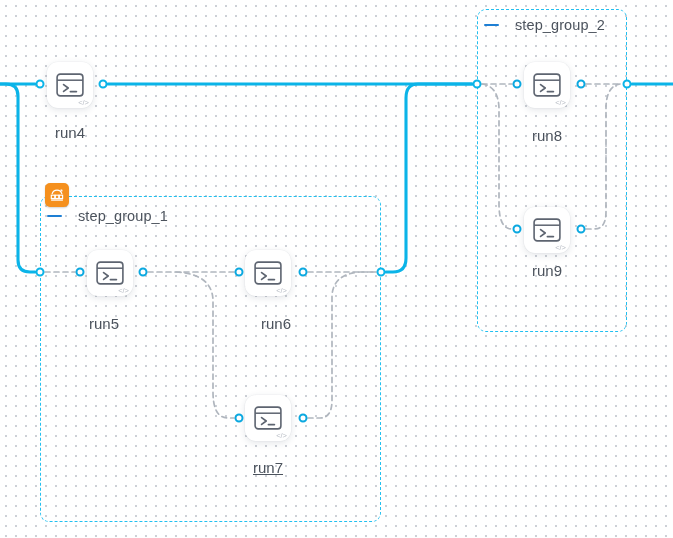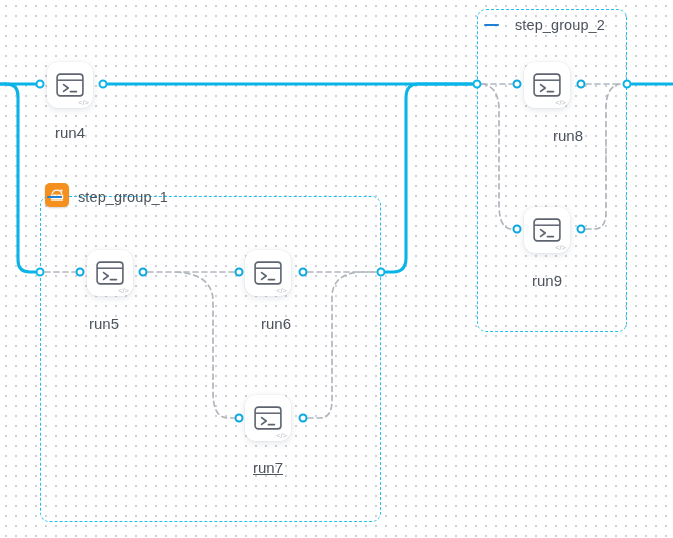--- a/index.html
+++ b/index.html
@@ -215,7 +215,7 @@
         </span>
         <span class="code-badge">&lt;/&gt;</span>
       </div>
-      <div class="node-label" style="left: 568px; top: 127px; color: rgb(76, 83, 93);">run8</div>
+      <div class="node-label" style="left: 547px; top: 127px; color: rgb(76, 83, 93);">run8</div>
       <div class="node" style="left: 524px; top: 207px;">
         <span>
           <svg class="term-icon" width="28" height="24" viewBox="0 0 28 24" aria-hidden="true">

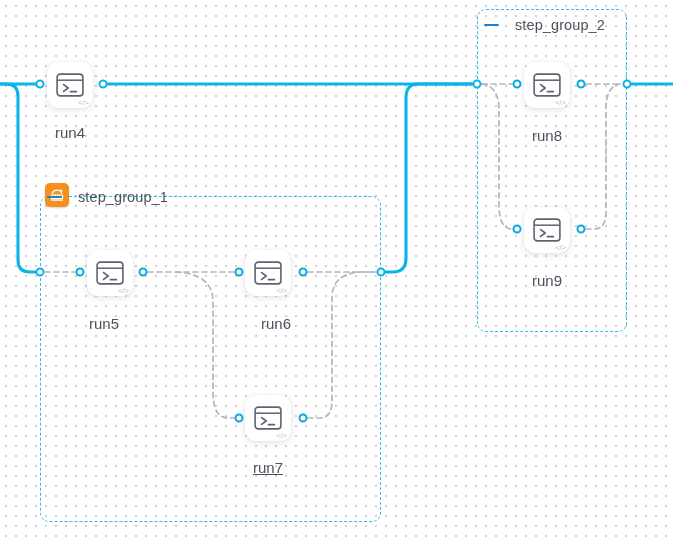--- a/index.html
+++ b/index.html
@@ -146,7 +146,7 @@
     </svg>
   </div>
 
-  <div class="group-header" id="grphdr-0" style="left: 47px; top: 189px;">
+  <div class="group-header" id="grphdr-0" style="left: 47px; top: 208px;">
     <span class="group-dash" style="border-top-color: rgb(30, 127, 212);"></span>
     <span class="group-label" style="color: rgb(76, 83, 93);">step_group_1</span>
   </div>

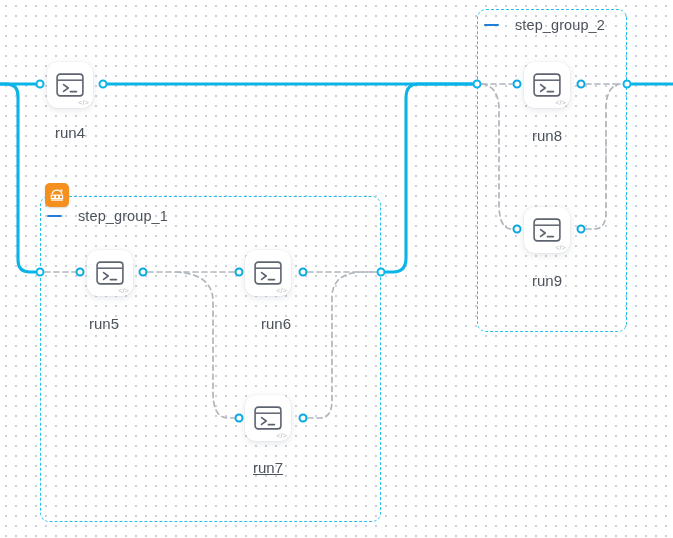--- a/index.html
+++ b/index.html
@@ -227,7 +227,7 @@
         </span>
         <span class="code-badge">&lt;/&gt;</span>
       </div>
-      <div class="node-label" style="left: 547px; top: 272px; color: rgb(76, 83, 93);">run9</div>
+      <div class="node-label" style="left: 547px; top: 262px; color: rgb(76, 83, 93);">run9</div>
     </div>
   <div id="port-layer">
       <div class="port cyan" style="left: 40px; top: 84px;"></div>

